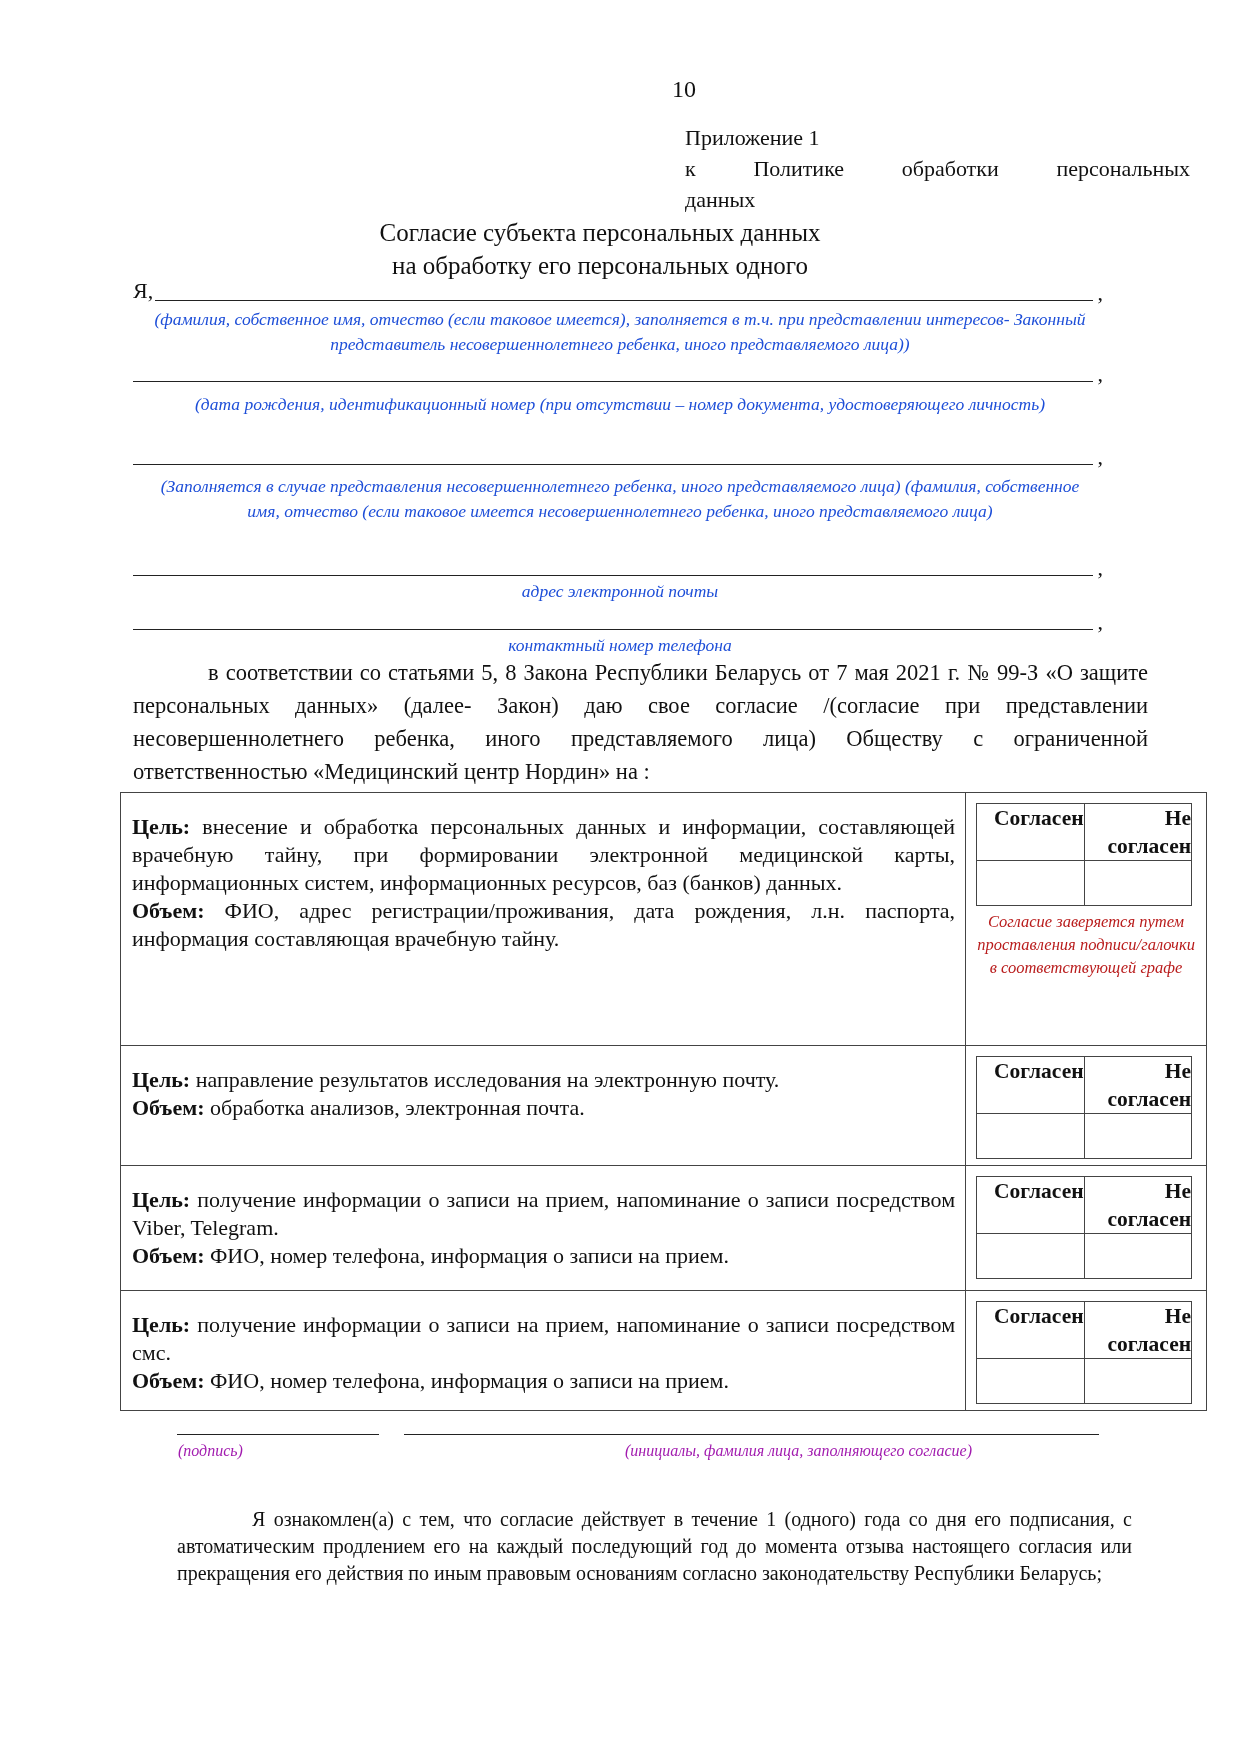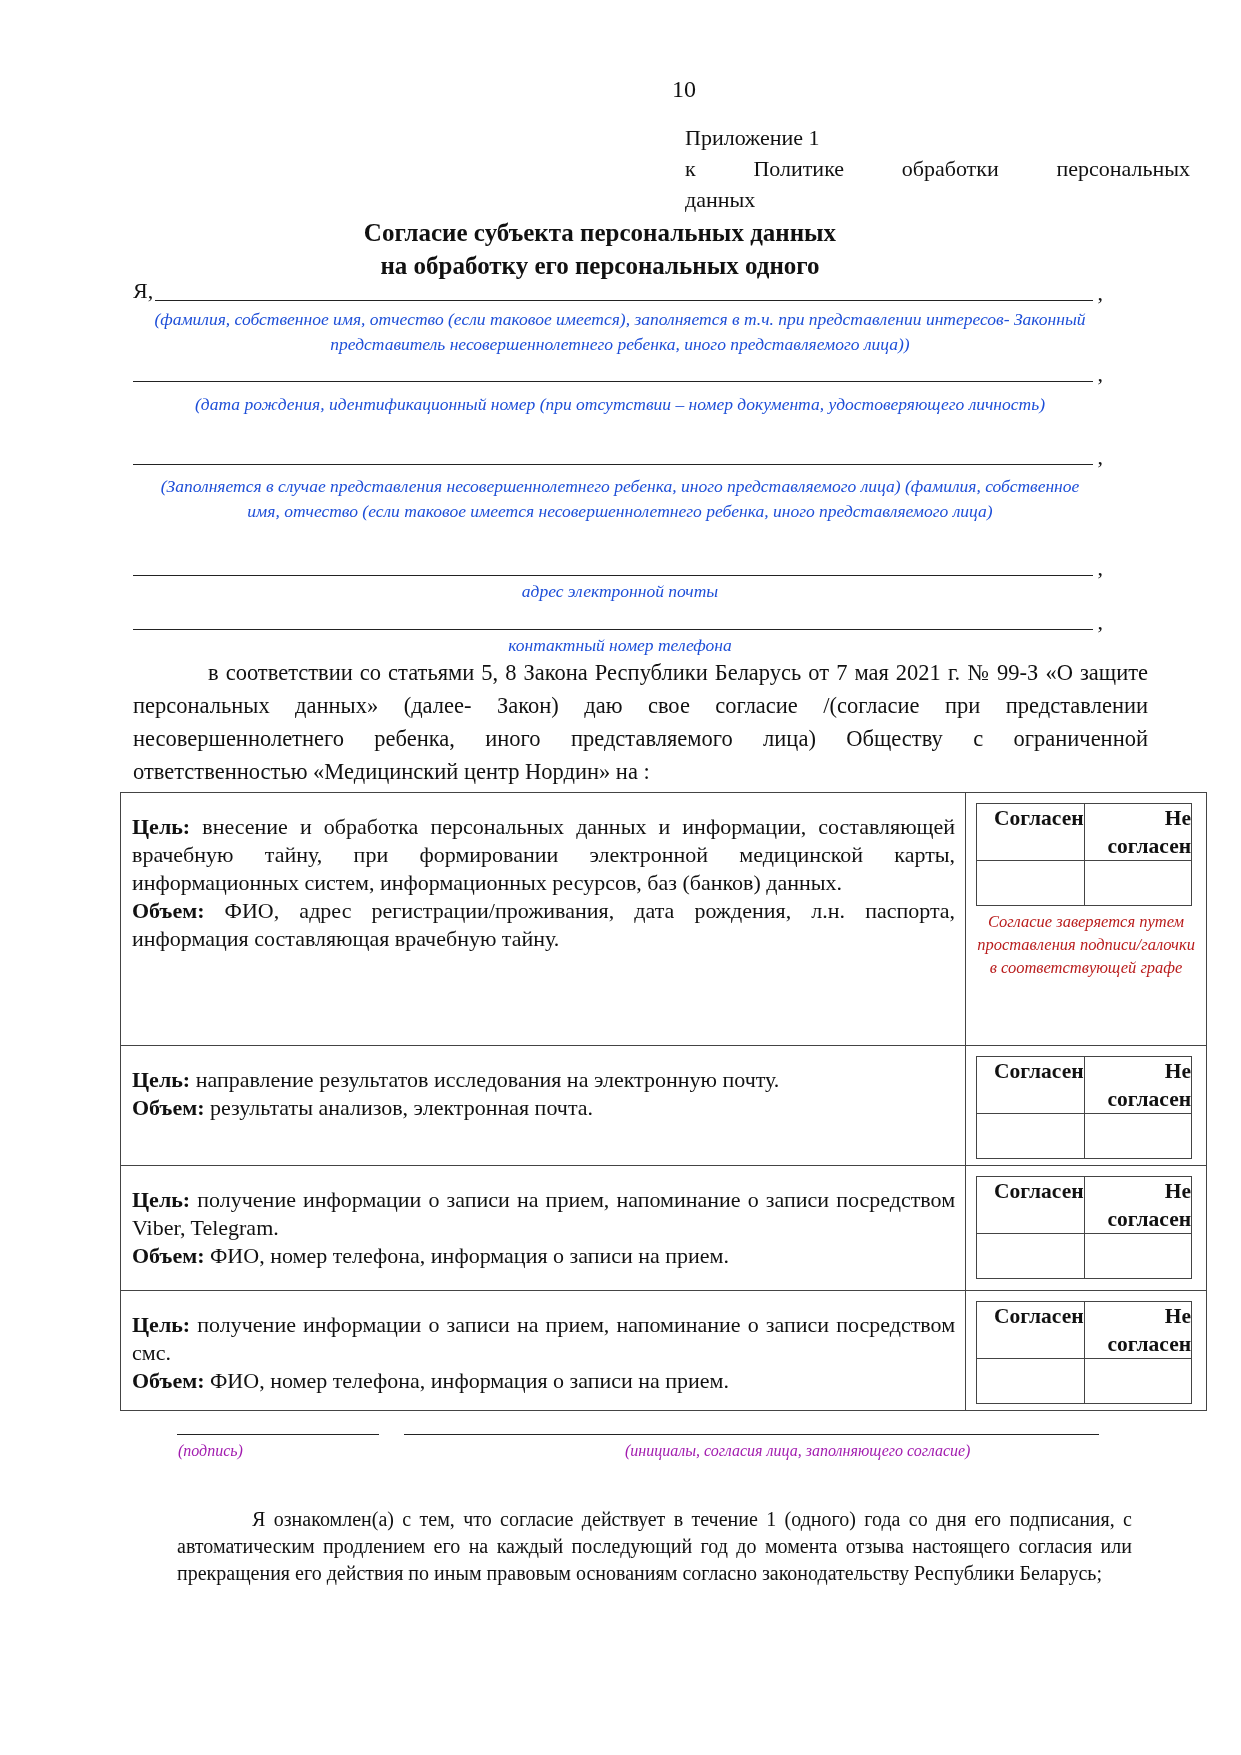--- a/index.html
+++ b/index.html
@@ -9,7 +9,7 @@
   .pnum { left:672px; top:76px; font-size:24px; }
   .annex { left:685px; width:505px; font-size:22px; line-height:31px; top:122px; }
   .annex .j { text-align:justify; text-align-last:justify; }
-  .title { left:200px; width:800px; text-align:center; font-weight:bold; font-size:25px; line-height:33px; top:216px; }
+  .title { left:200px; width:800px; text-align:center; font-weight:normal; font-size:25px; line-height:33px; top:216px; }
   .fill { left:133px; width:960px; font-size:22px; }
   .line { border-bottom:1.3px solid #222; height:22px; }
   .comma { position:absolute; right:-10px; bottom:-6px; font-size:22px; }

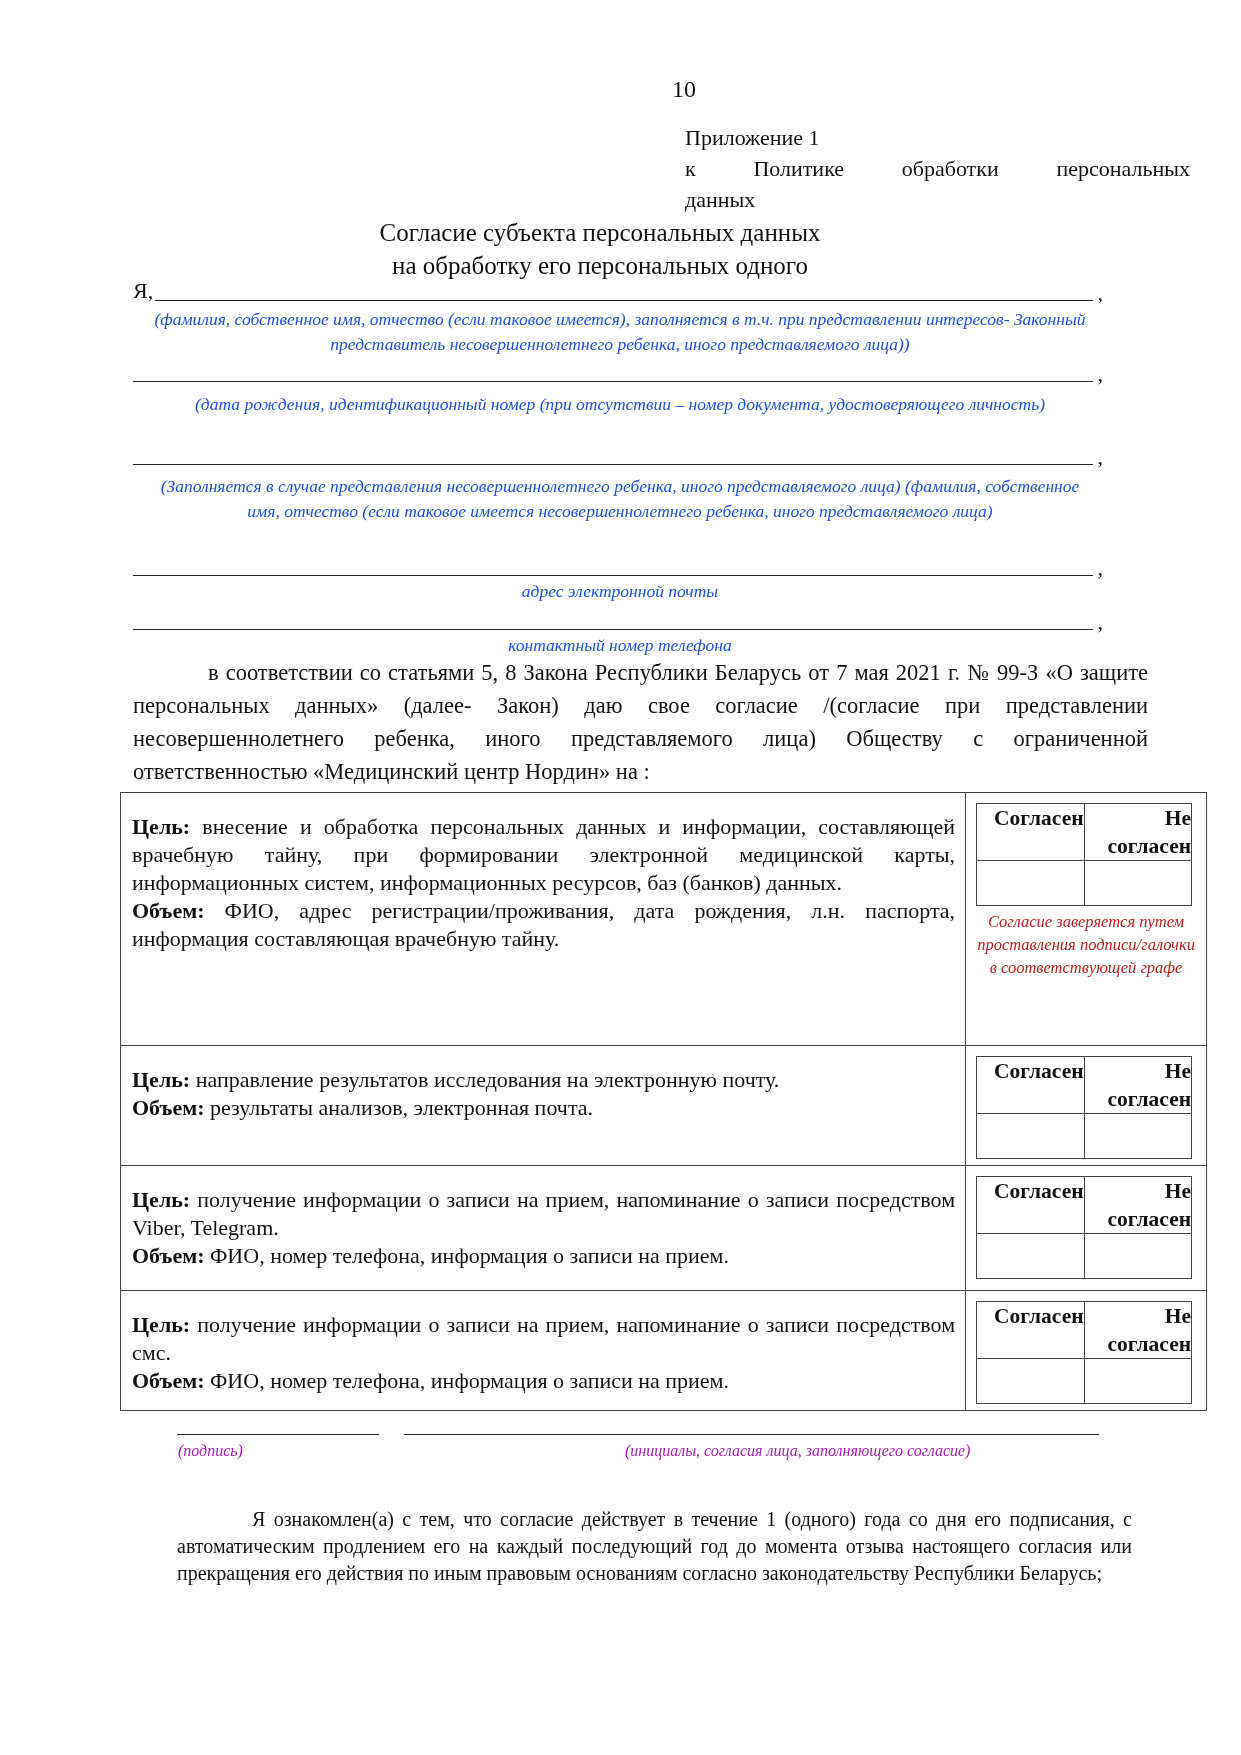--- a/index.html
+++ b/index.html
@@ -114,7 +114,7 @@
       <b>Цель:</b>
       <span>направление результатов исследования на электронную почту.</span><br>
       <b>Объем:</b>
-      <span>результаты анализов, электронная почта.</span>
+      <span>обработка анализов, электронная почта.</span>
     </td>
     <td class="right">
       <table class="yn">

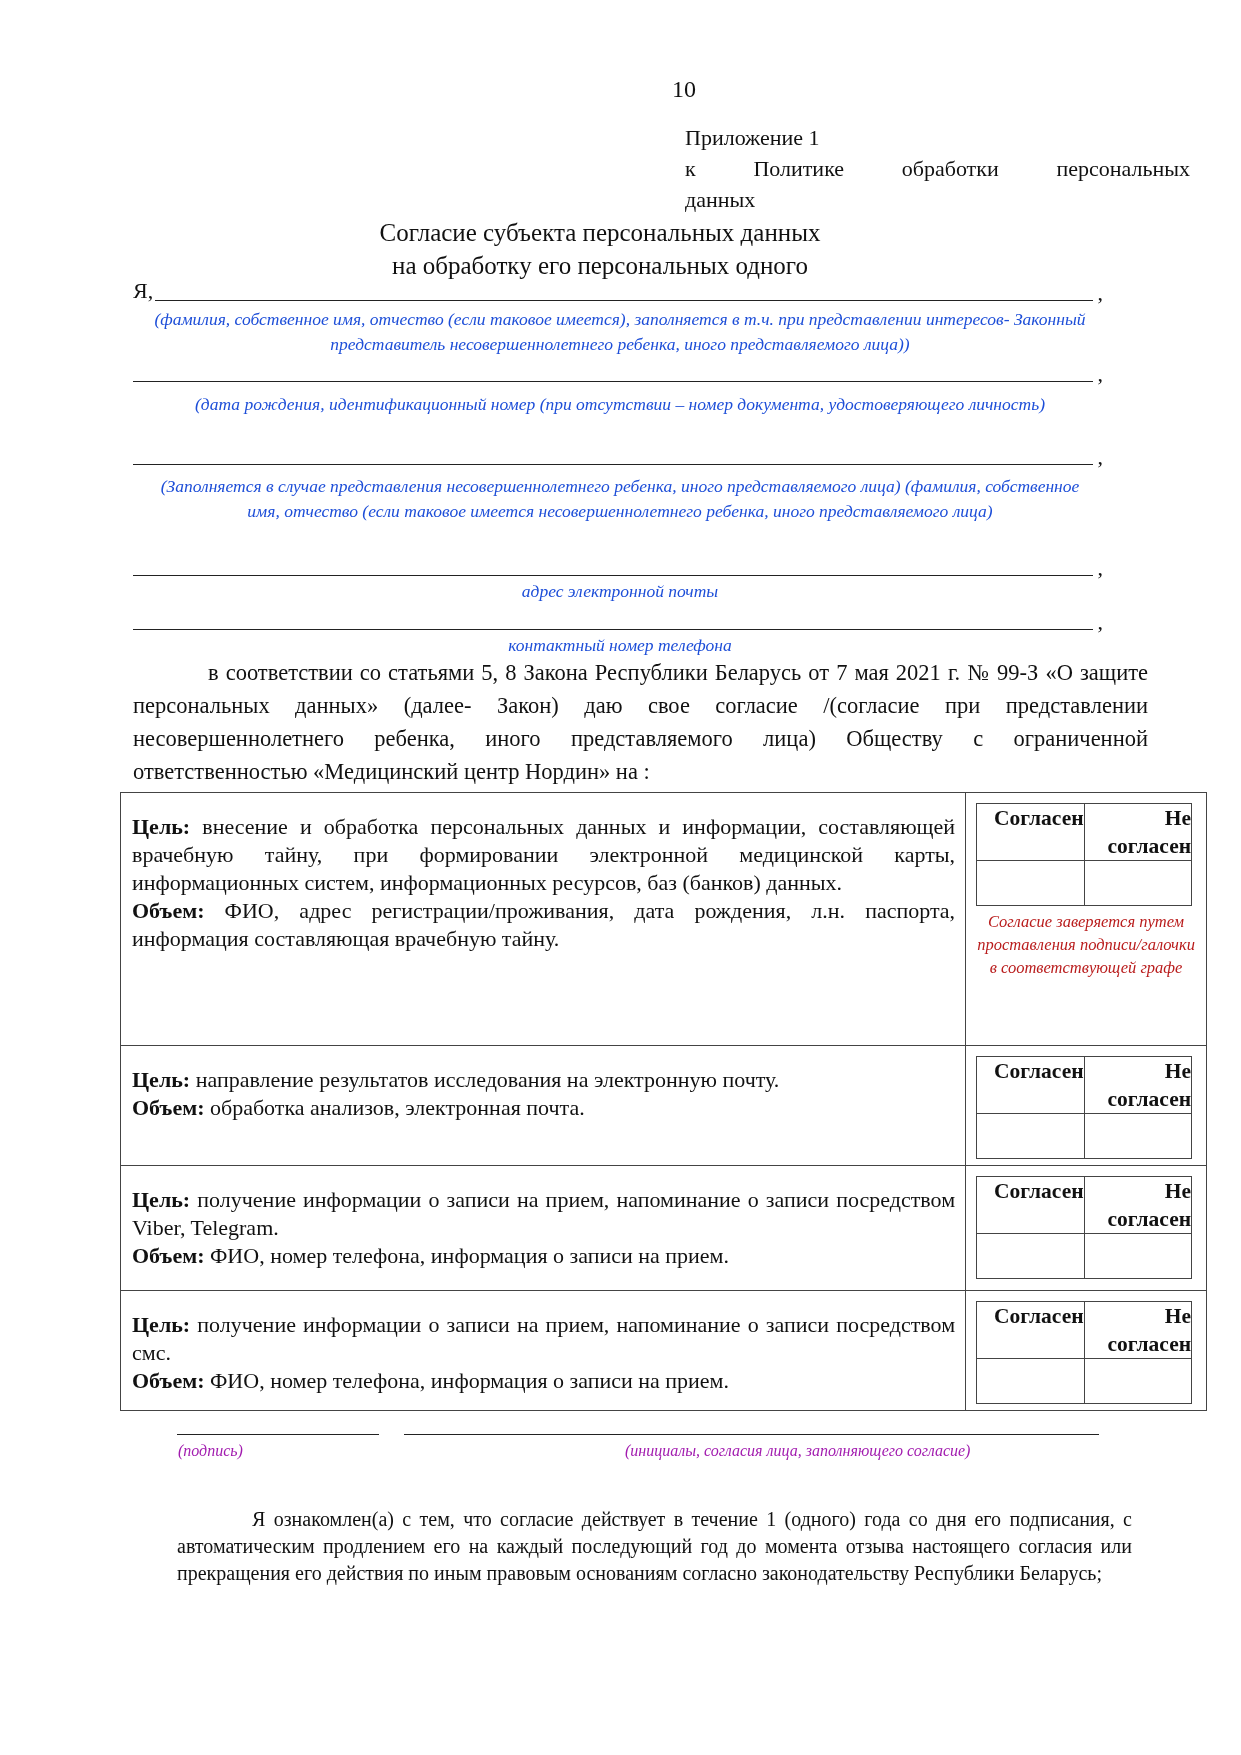--- a/index.html
+++ b/index.html
@@ -183,7 +183,7 @@
 <div class="abs sigline" style="left:177px; top:1432px; width:202px;"></div>
 <div class="abs sigline" style="left:404px; top:1432px; width:695px;"></div>
 <div class="abs sighint" style="left:178px; top:1442px;">(подпись)</div>
-<div class="abs sighint" style="left:625px; top:1442px;">(инициалы, согласия лица, заполняющего согласие)</div>
+<div class="abs sighint" style="left:625px; top:1442px;">(инициалы, фамилия лица, заполняющего согласие)</div>
 
 <div class="abs para indent" style="left:177px; width:955px; top:1506px; font-size:20px; line-height:27px;">Я ознакомлен(а) с тем, что согласие действует в течение 1 (одного) года со дня его подписания, с автоматическим продлением его на каждый последующий год до момента отзыва настоящего согласия или прекращения его действия по иным правовым основаниям согласно законодательству Республики Беларусь;</div>
 

